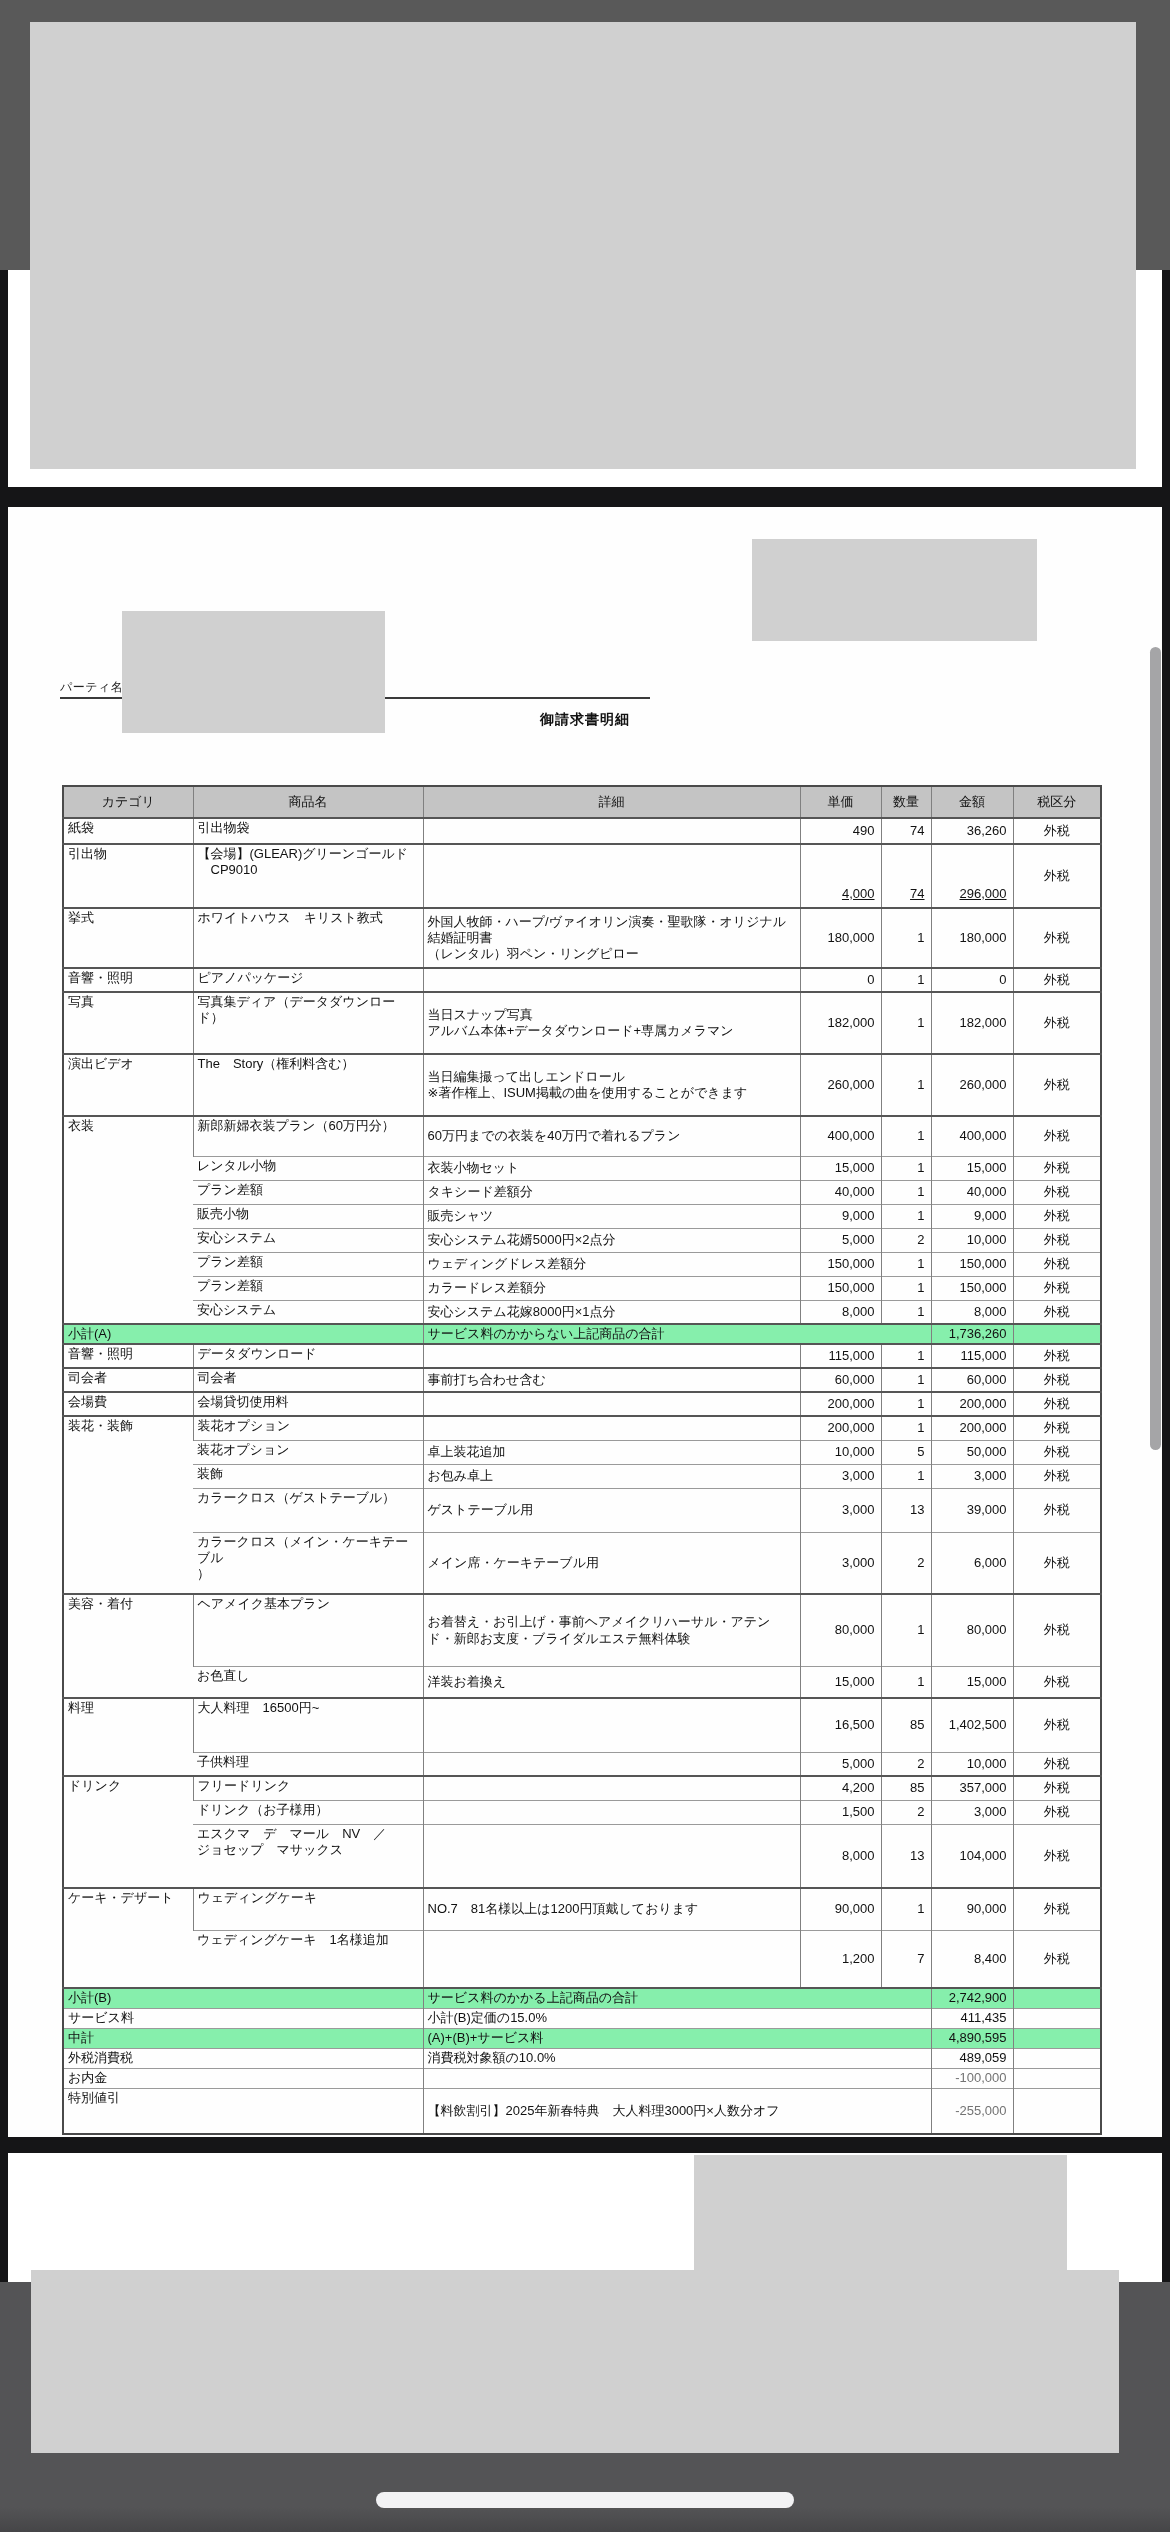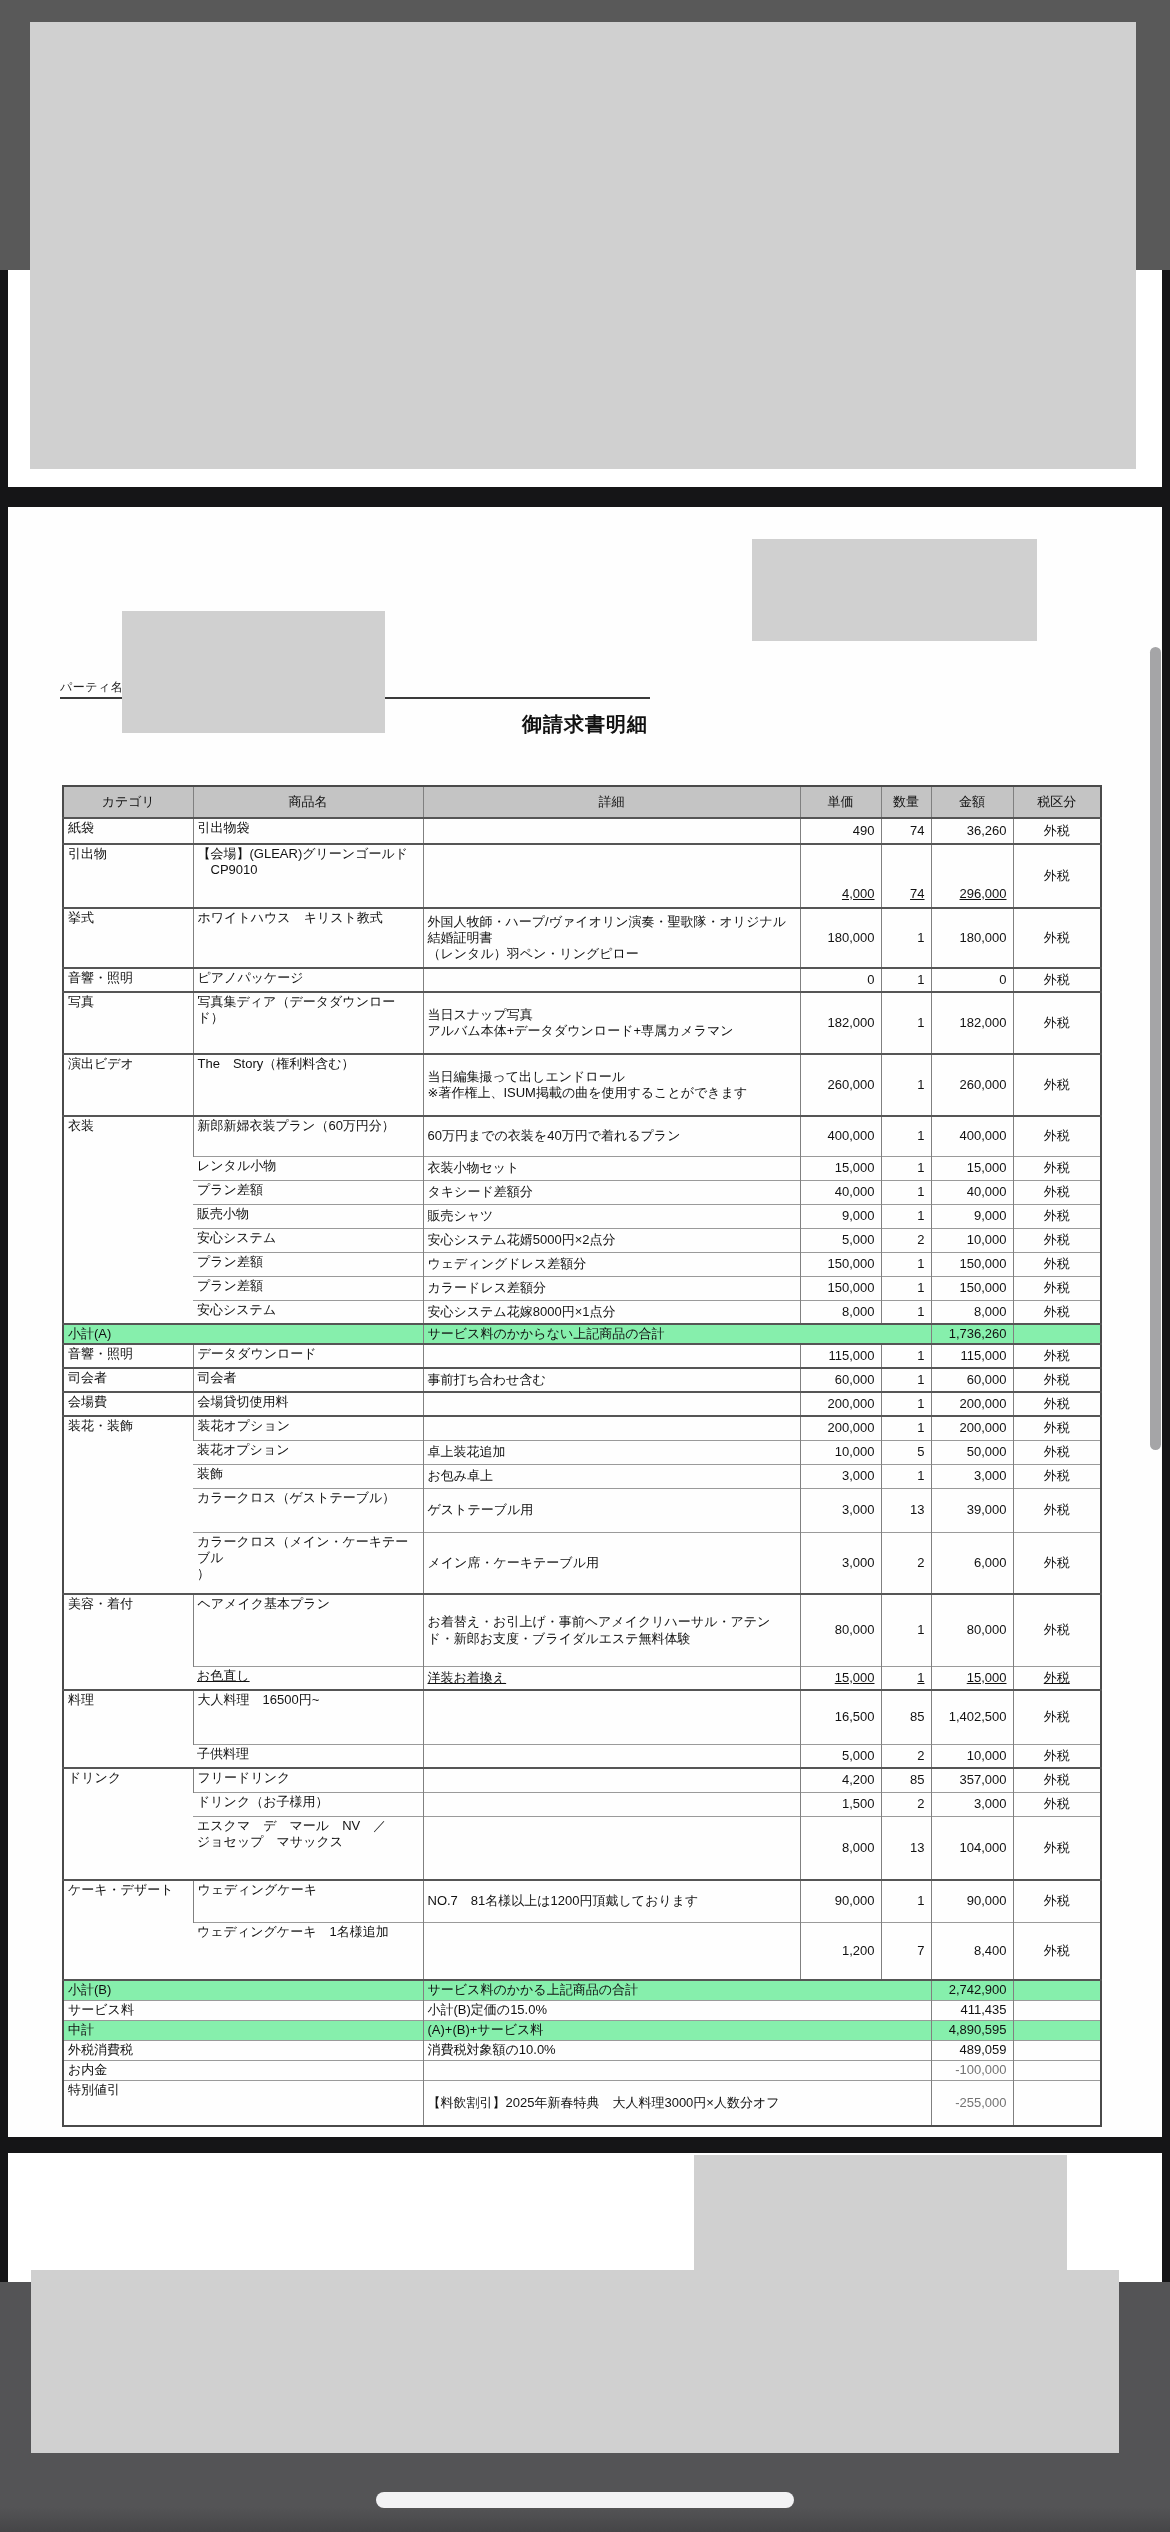--- a/index.html
+++ b/index.html
@@ -27,7 +27,7 @@
   #party-underline{left:52px;top:190px;width:590px;height:0;border-top:2px solid #3a3a3a;}
   #party-redact{left:114px;top:104px;width:263px;height:122px;background:#d0d0d0;}
   #mainpage-redact-tr{left:744px;top:32px;width:285px;height:102px;background:#d0d0d0;}
-  #invoice-title{left:0;top:204px;width:1154px;text-align:center;font-size:20px;font-weight:700;letter-spacing:1px;}
+  #invoice-title{left:0;top:204px;width:1154px;text-align:center;font-size:14px;font-weight:700;letter-spacing:1px;}
 
   table{border-collapse:collapse;table-layout:fixed;width:1038px;}
   #plan-header-table{position:absolute;left:54px;top:228px;}

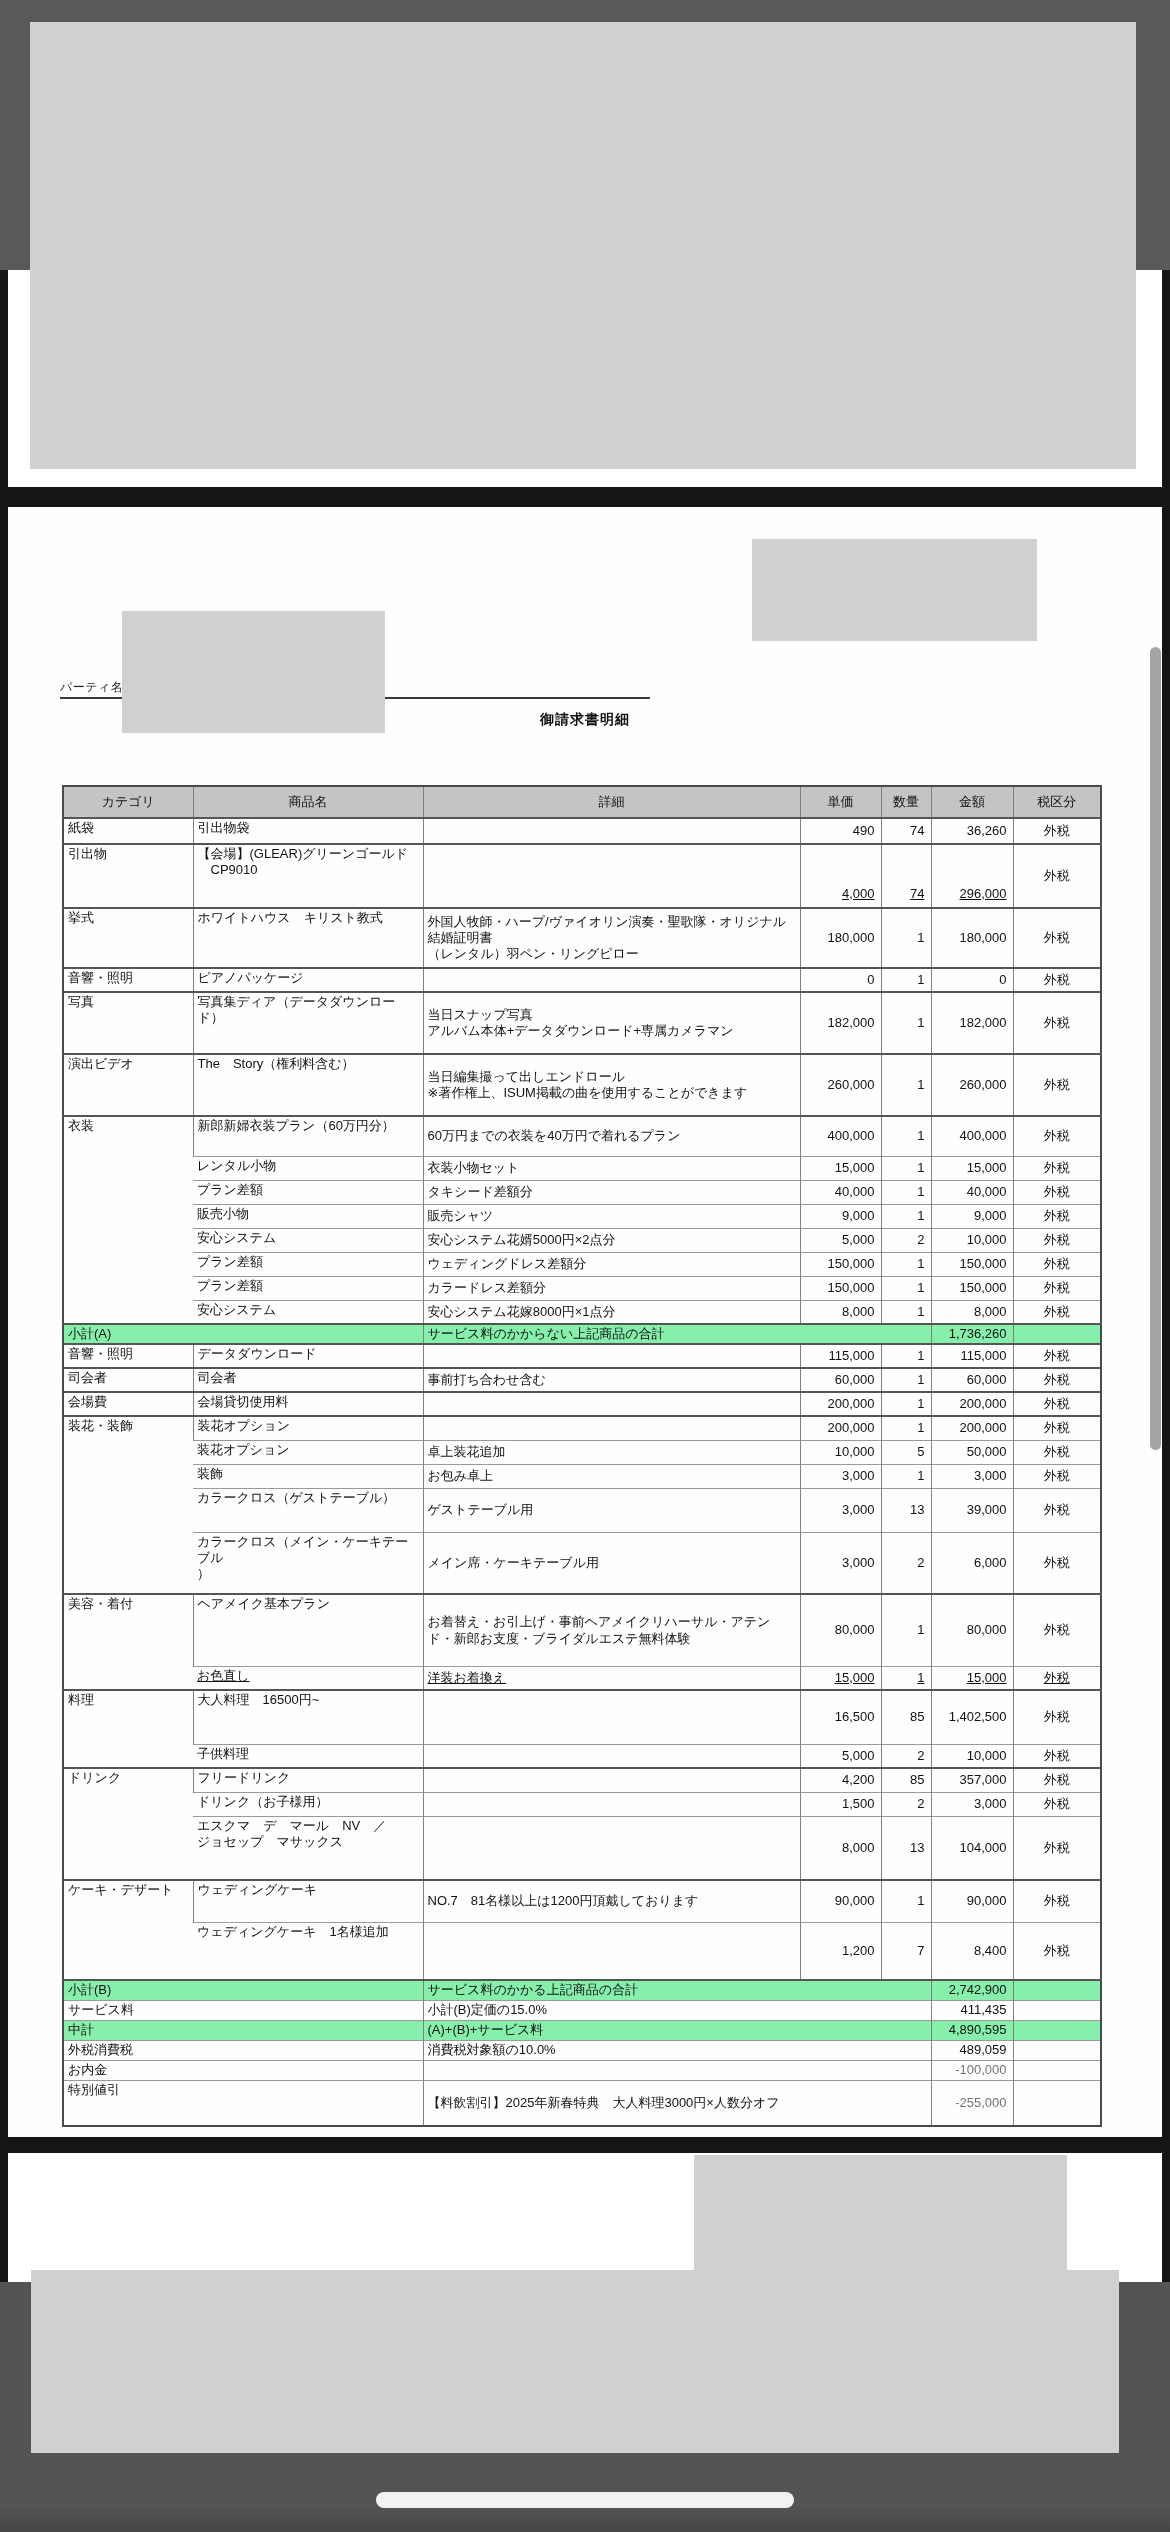--- a/index.html
+++ b/index.html
@@ -296,7 +296,7 @@
           <td class="c-num c-amount">80,000</td>
           <td class="c-tax">外税</td>
         </tr>
-        <tr class="" style="height: 24px; text-decoration: underline;">
+        <tr class="" style="height: 32px;">
           <td class="c-name">お色直し</td>
           <td class="c-detail">洋装お着換え</td>
           <td class="c-num">15,000</td>

